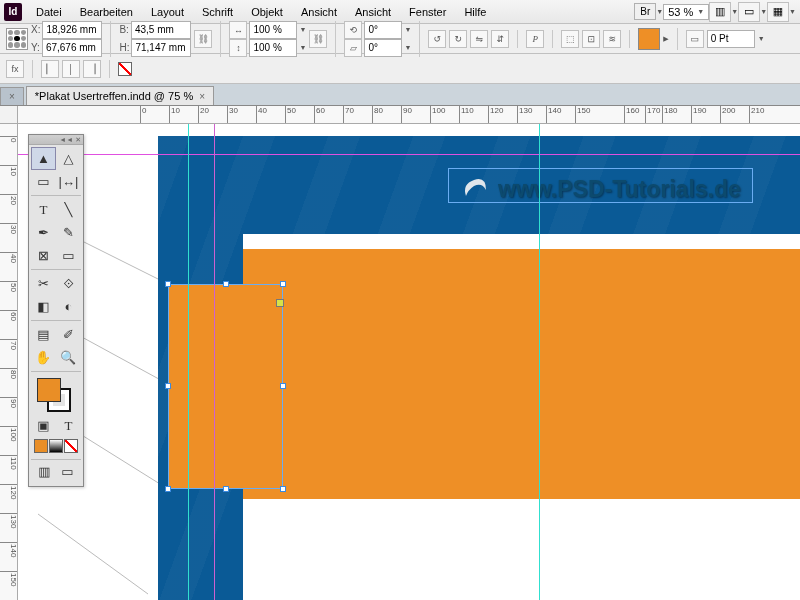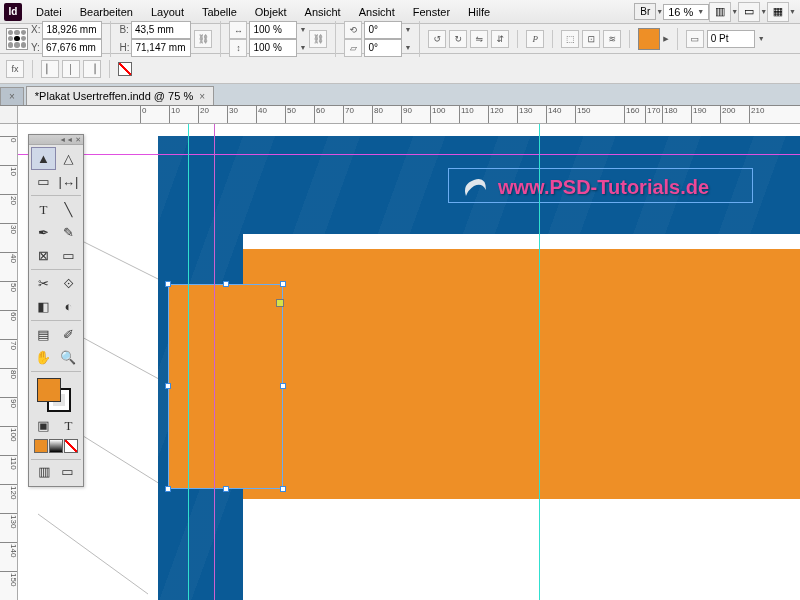--- a/index.html
+++ b/index.html
@@ -88,7 +88,7 @@
   <div class="menu-item">Datei</div>
   <div class="menu-item">Bearbeiten</div>
   <div class="menu-item">Layout</div>
-  <div class="menu-item">Tabelle</div>
+  <div class="menu-item">Schrift</div>
   <div class="menu-item">Objekt</div>
   <div class="menu-item">Ansicht</div>
   <div class="menu-item">Ansicht</div>

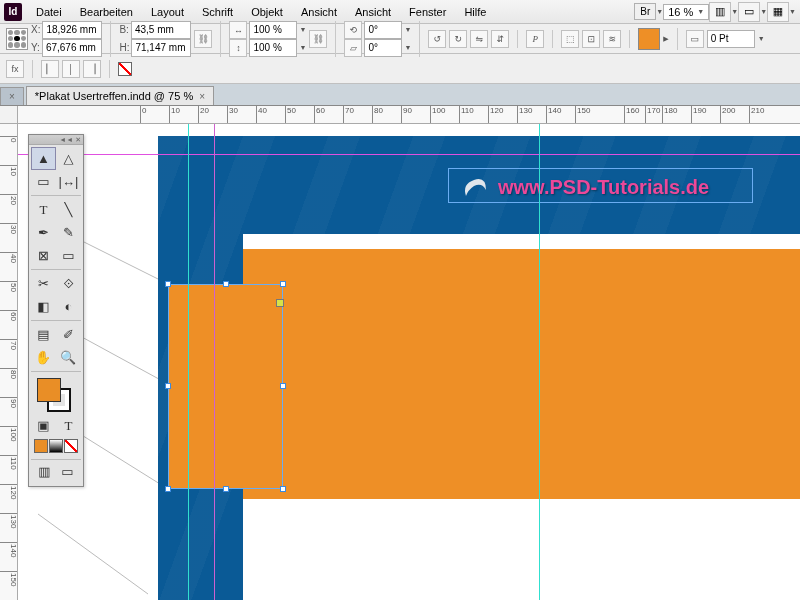--- a/index.html
+++ b/index.html
@@ -98,7 +98,7 @@
     <div class="br-btn">Br</div>
     <span class="dropdown-arrow">▼</span>
     <div class="zoom-box">
-        <span>16 %</span>
+        <span>53 %</span>
         <span class="dropdown-arrow">▼</span>
       </div>
     <div class="icon-btn">▥</div>

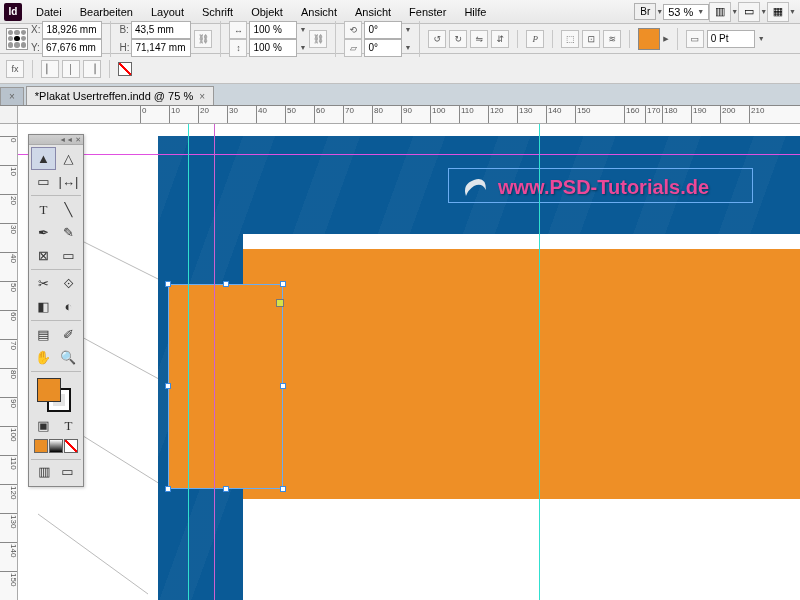--- a/index.html
+++ b/index.html
@@ -57,7 +57,7 @@
 .guide-v { position: absolute; top: 0; bottom: 0; width: 0; border-left: 1px solid #30e0d0; }
 .margin-box { position: absolute; border: 1px solid #c040c0; }
 .frame-box { position: absolute; border: 1px solid #6badf2; }
-.logo-text { position: absolute; color: #ec4899; font-size: 20px; font-weight: bold; text-shadow: 1px 1px 2px rgba(0,0,0,.4); text-align: right; }
+.logo-text { position: absolute; color: #0c4a6e; font-size: 23px; font-weight: bold; text-shadow: 1px 1px 2px rgba(0,0,0,.4); text-align: right; }
 .logo-img { position: absolute; width: 32px; height: 32px; }
 
 

